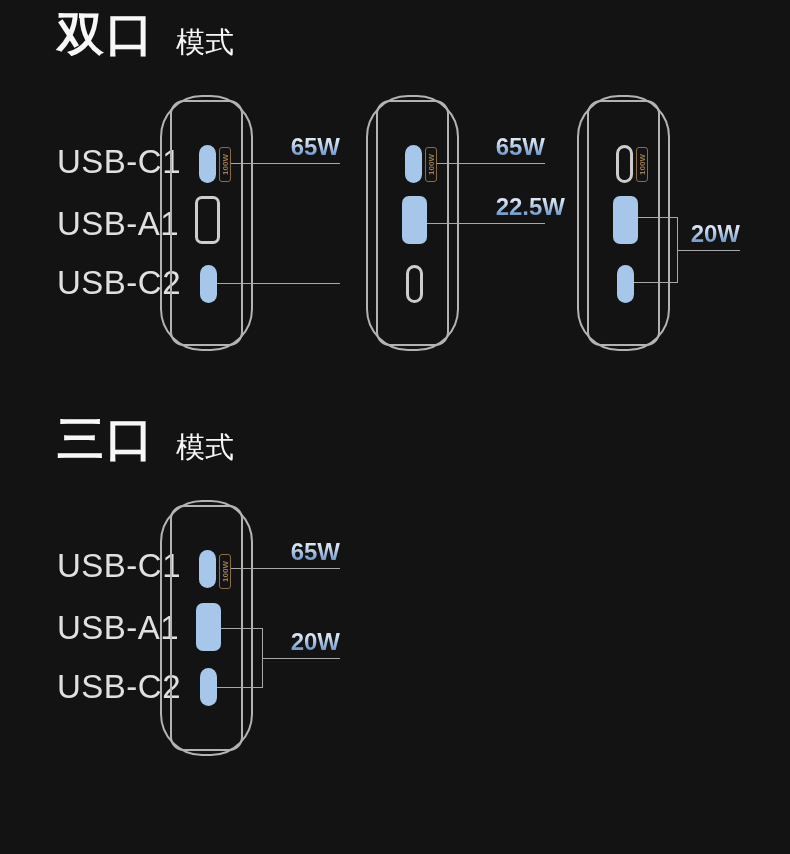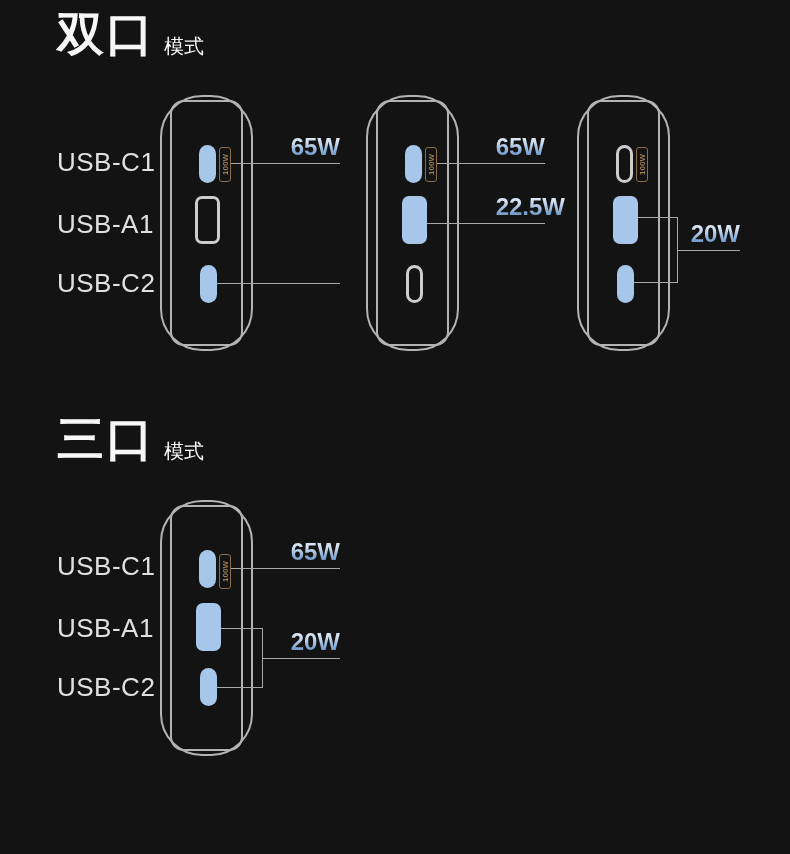--- a/index.html
+++ b/index.html
@@ -13,7 +13,7 @@
   
   .section-title { position:absolute; display:flex; align-items:flex-end; color:#f7f7f7; }
   .t-main { font-size:47px; font-weight:900; line-height:1; letter-spacing:2px; }
-  .t-sub  { font-size:20px; font-weight:500; line-height:1.05; margin-left:9px; }
+  .t-sub  { font-size:29px; font-weight:500; line-height:1.05; margin-left:21px; }
 
   
   .plabel { position:absolute; font-size:26px; font-weight:400; color:#e0e0e0; line-height:26px; letter-spacing:0.5px; }

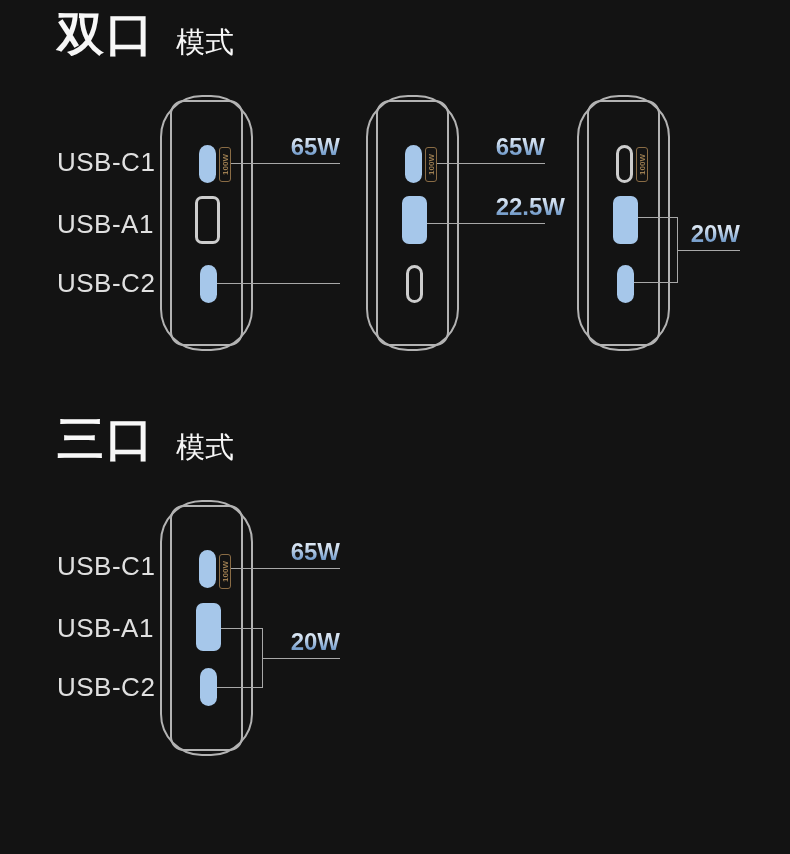--- a/index.html
+++ b/index.html
@@ -16,7 +16,7 @@
   .t-sub  { font-size:29px; font-weight:500; line-height:1.05; margin-left:21px; }
 
   
-  .plabel { position:absolute; font-size:26px; font-weight:400; color:#e0e0e0; line-height:26px; letter-spacing:0.5px; }
+  .plabel { position:absolute; font-size:33px; font-weight:400; color:#e0e0e0; line-height:26px; letter-spacing:0.5px; }
 
   
   .device { position:absolute; width:93px; height:256px; }

